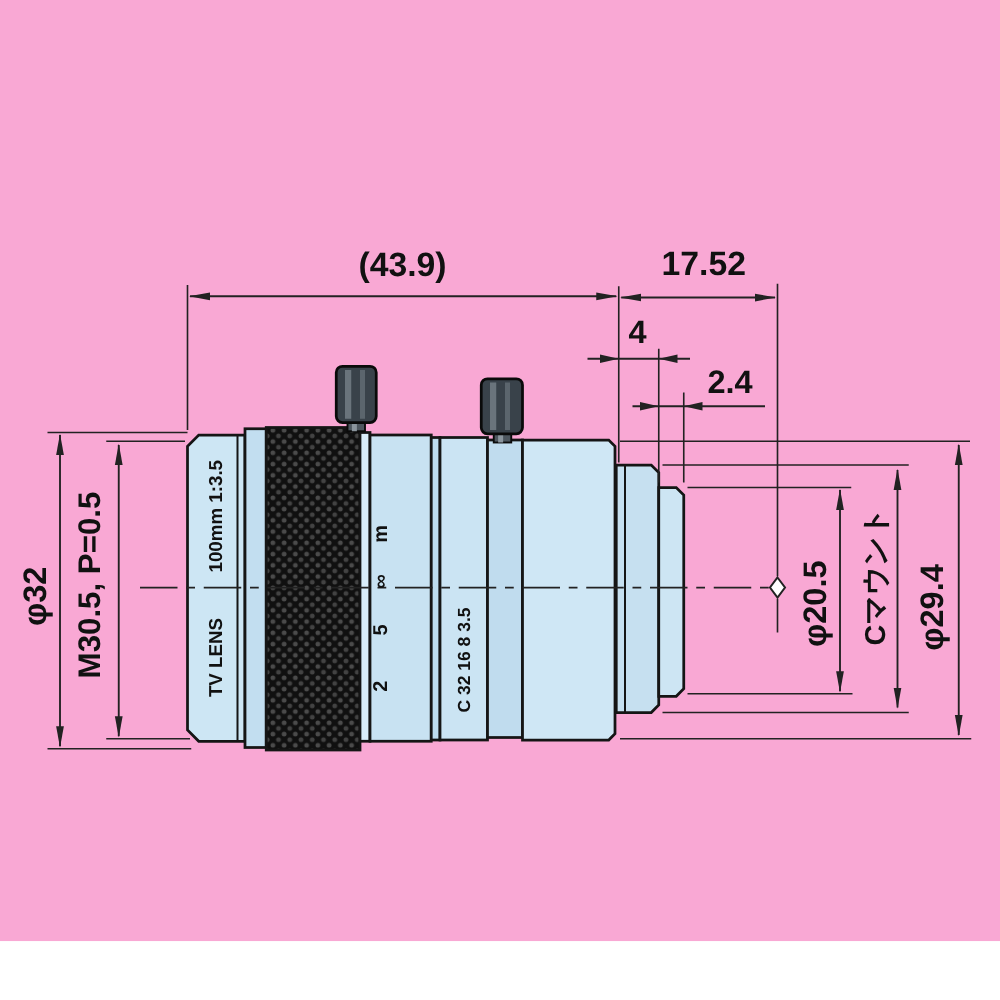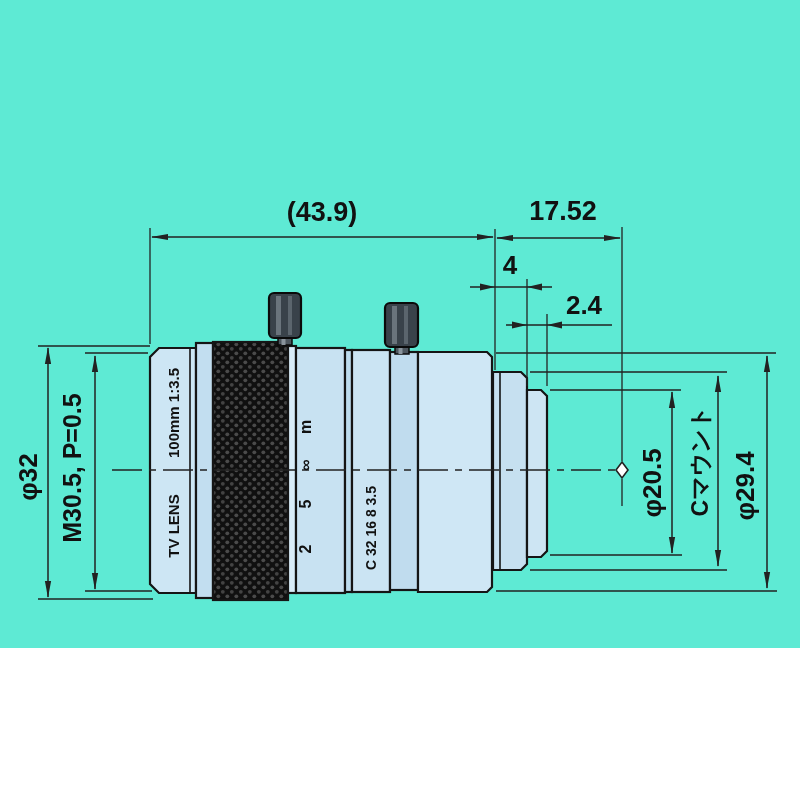--- a/index.html
+++ b/index.html
@@ -3,7 +3,7 @@
 <meta charset="utf-8">
 <style>
   html,body{margin:0;padding:0;background:#ffffff;}
-  .canvas{width:800px;height:648px;background:#5eead4;position:relative;overflow:hidden;
+  .canvas{width:800px;height:753px;background:#f9a8d4;position:relative;overflow:hidden;
           font-family:"Liberation Sans", sans-serif;}
   svg{display:block;}
   text{font-family:"Liberation Sans", sans-serif; fill:#111;}

